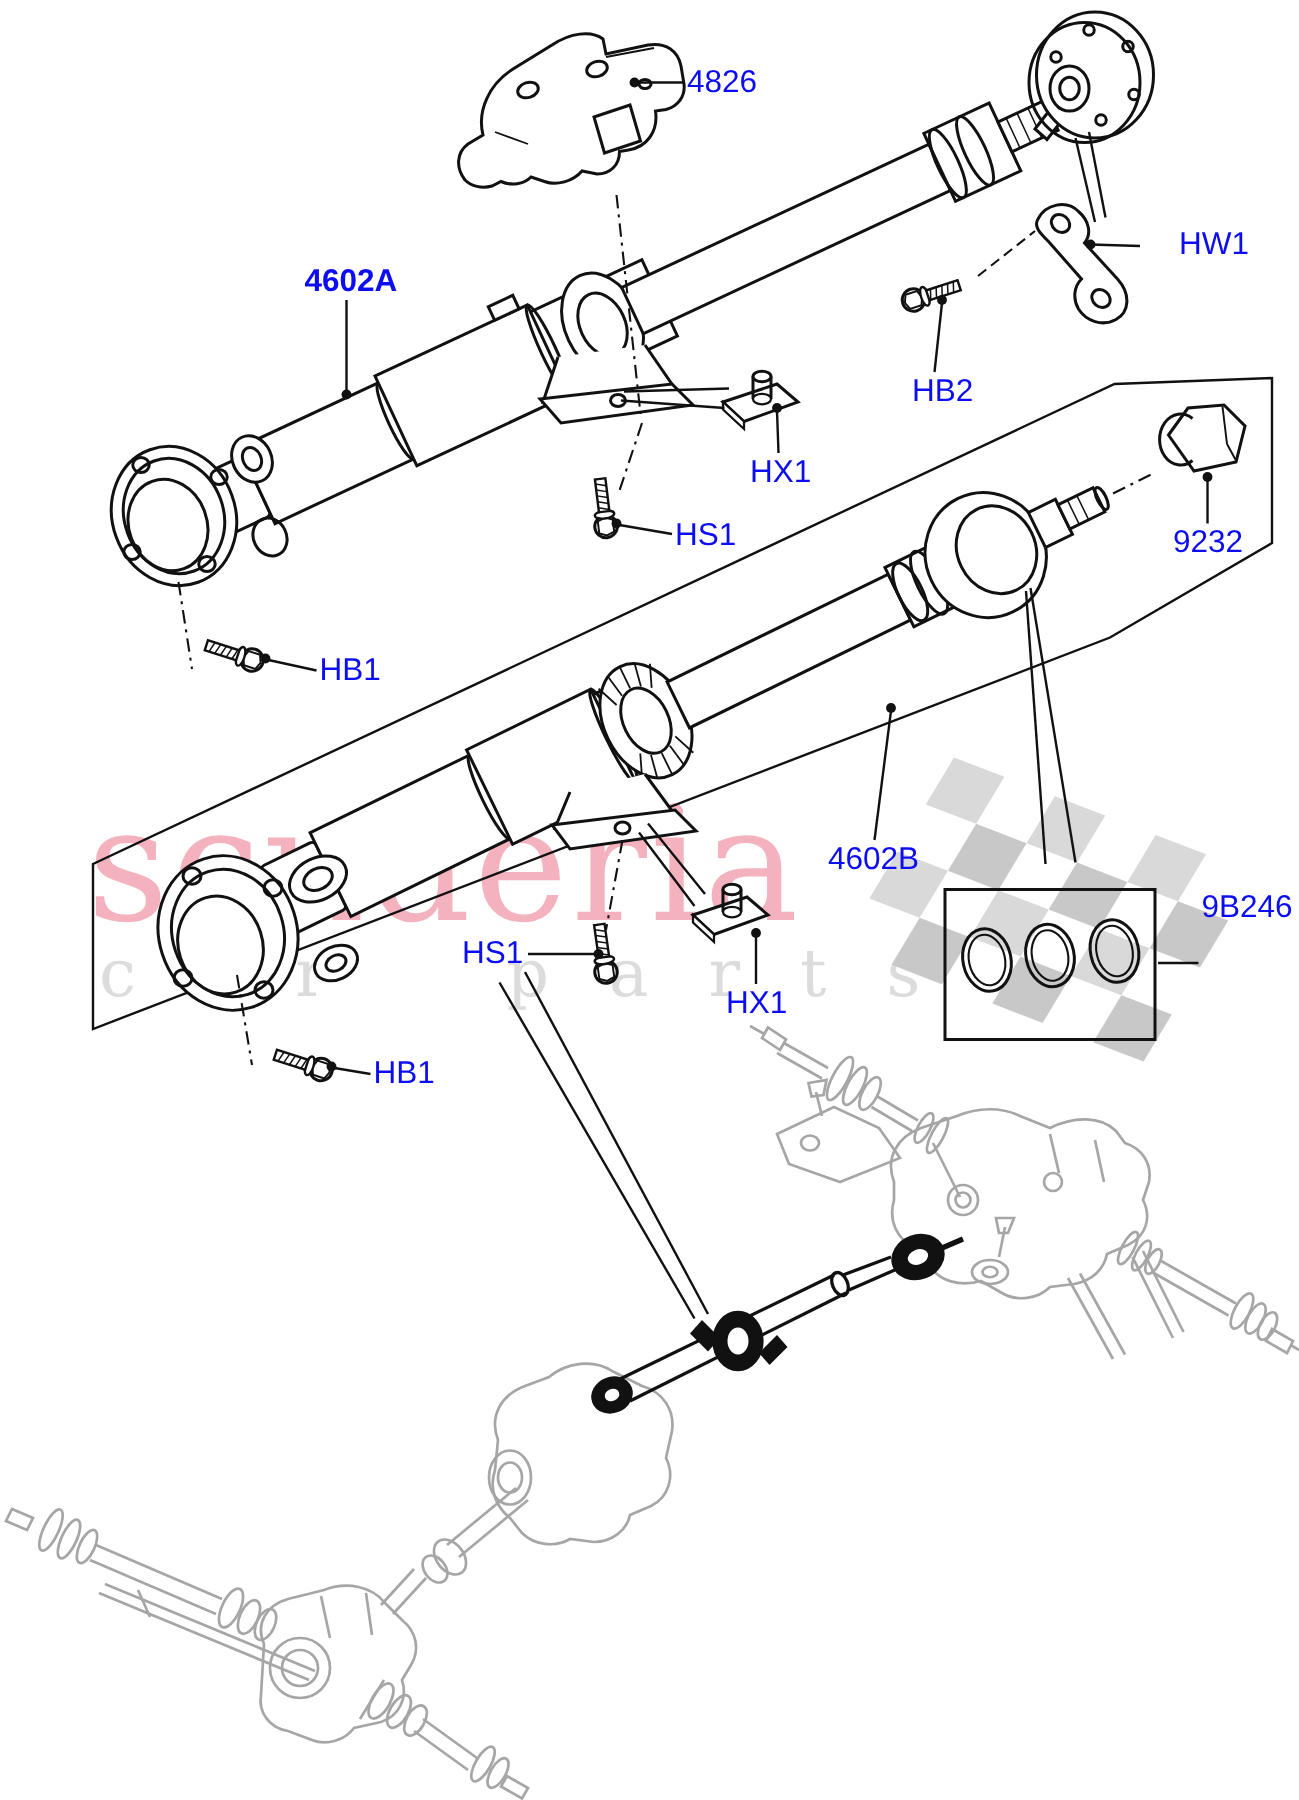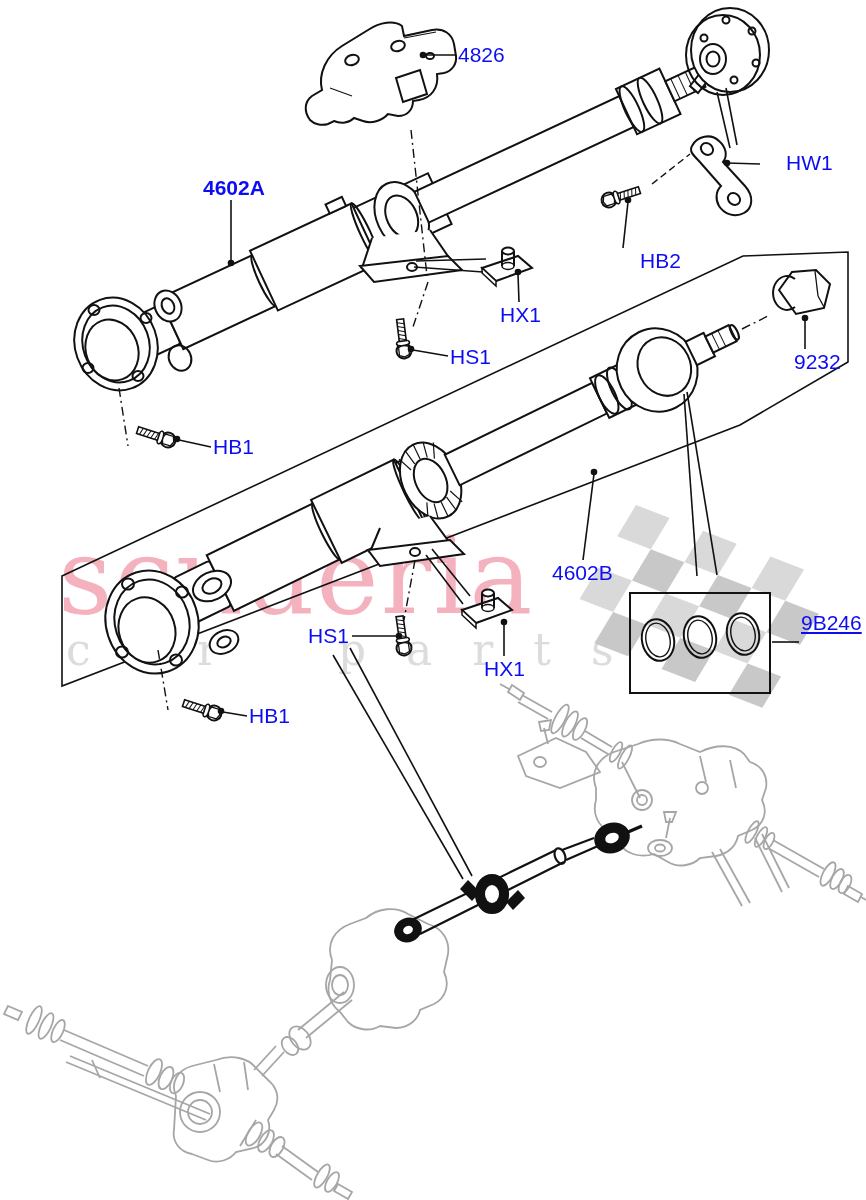--- a/index.html
+++ b/index.html
@@ -395,7 +395,7 @@
 
   <div class="callout" style="left:458px;top:44px;">4826</div>
   <div class="callout" style="left:786px;top:152px;">HW1</div>
-  <div class="callout" style="left:640px;top:250px;">HB2</div>
+  <div class="callout" style="left:608px;top:250px;">HB2</div>
   <div class="callout" style="left:203px;top:177px;font-weight:bold;">4602A</div>
   <div class="callout" style="left:500px;top:304px;">HX1</div>
   <div class="callout" style="left:450px;top:346px;">HS1</div>

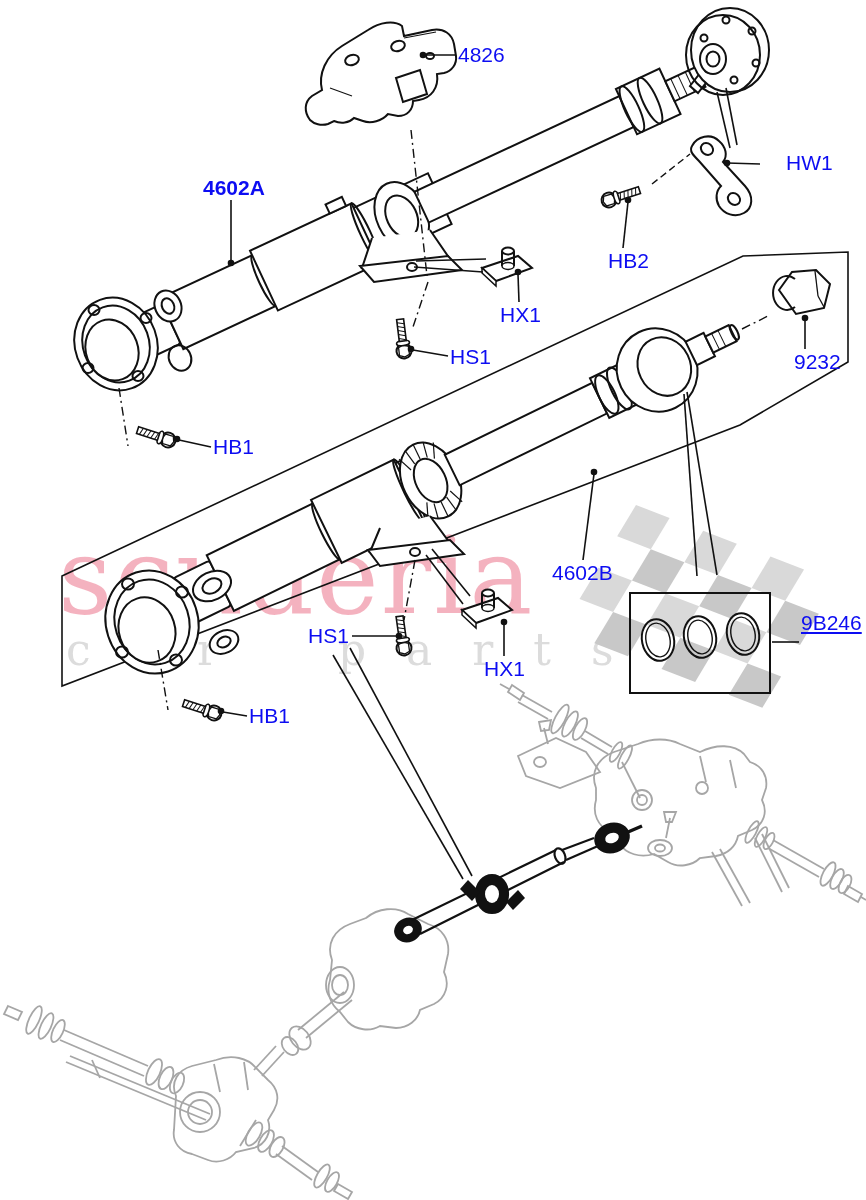--- a/index.html
+++ b/index.html
@@ -400,7 +400,7 @@
   <div class="callout" style="left:500px;top:304px;">HX1</div>
   <div class="callout" style="left:450px;top:346px;">HS1</div>
   <div class="callout" style="left:213px;top:436px;">HB1</div>
-  <div class="callout" style="left:782px;top:351px;margin-left:12px;">9232</div>
+  <div class="callout" style="left:782px;top:351px;">9232</div>
   <div class="callout" style="left:552px;top:562px;">4602B</div>
   <div class="callout" style="left:308px;top:625px;">HS1</div>
   <div class="callout" style="left:484px;top:658px;">HX1</div>

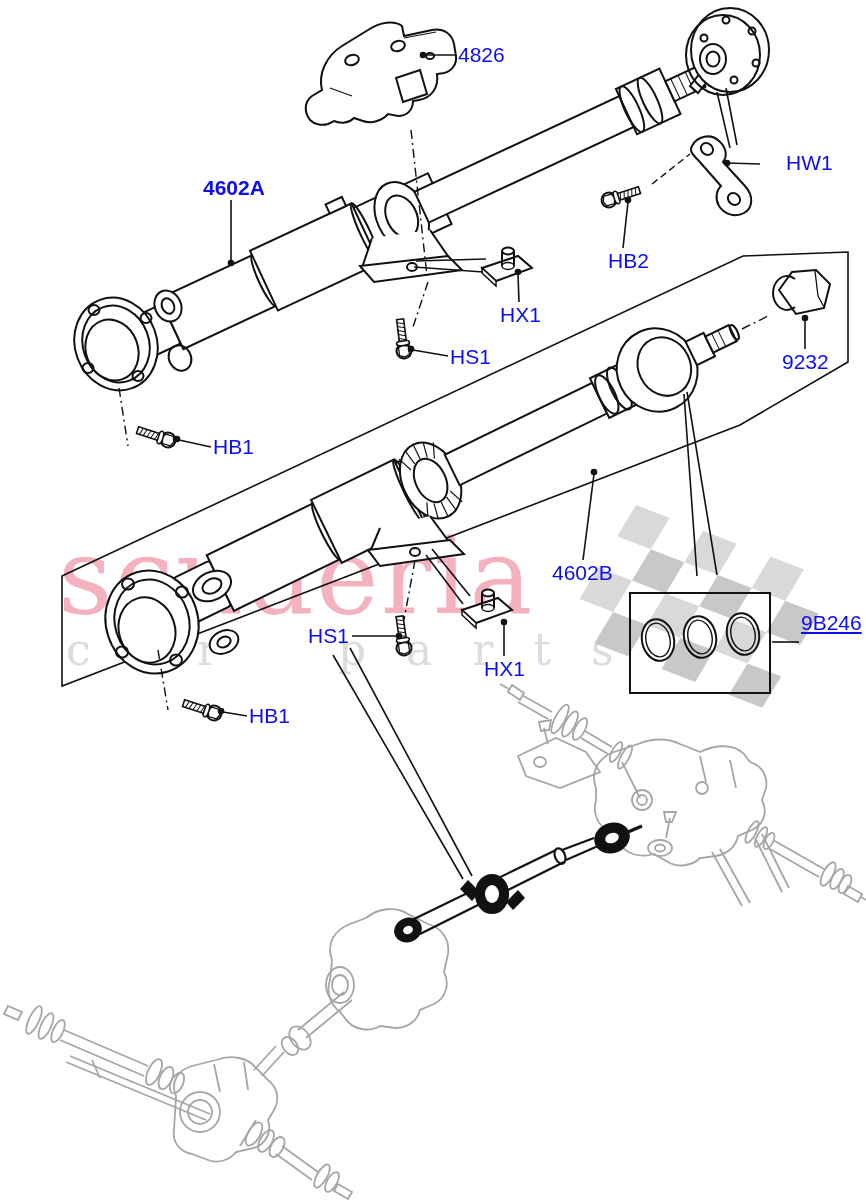--- a/index.html
+++ b/index.html
@@ -405,7 +405,7 @@
   <div class="callout" style="left:308px;top:625px;">HS1</div>
   <div class="callout" style="left:484px;top:658px;">HX1</div>
   <div class="callout" style="left:249px;top:705px;">HB1</div>
-  <div class="callout" style="left:801px;top:612px;text-decoration:underline;">9B246</div>
+  <div class="callout" style="left:801px;top:594px;">9B246</div>
 </div>
 
 </body></html>

